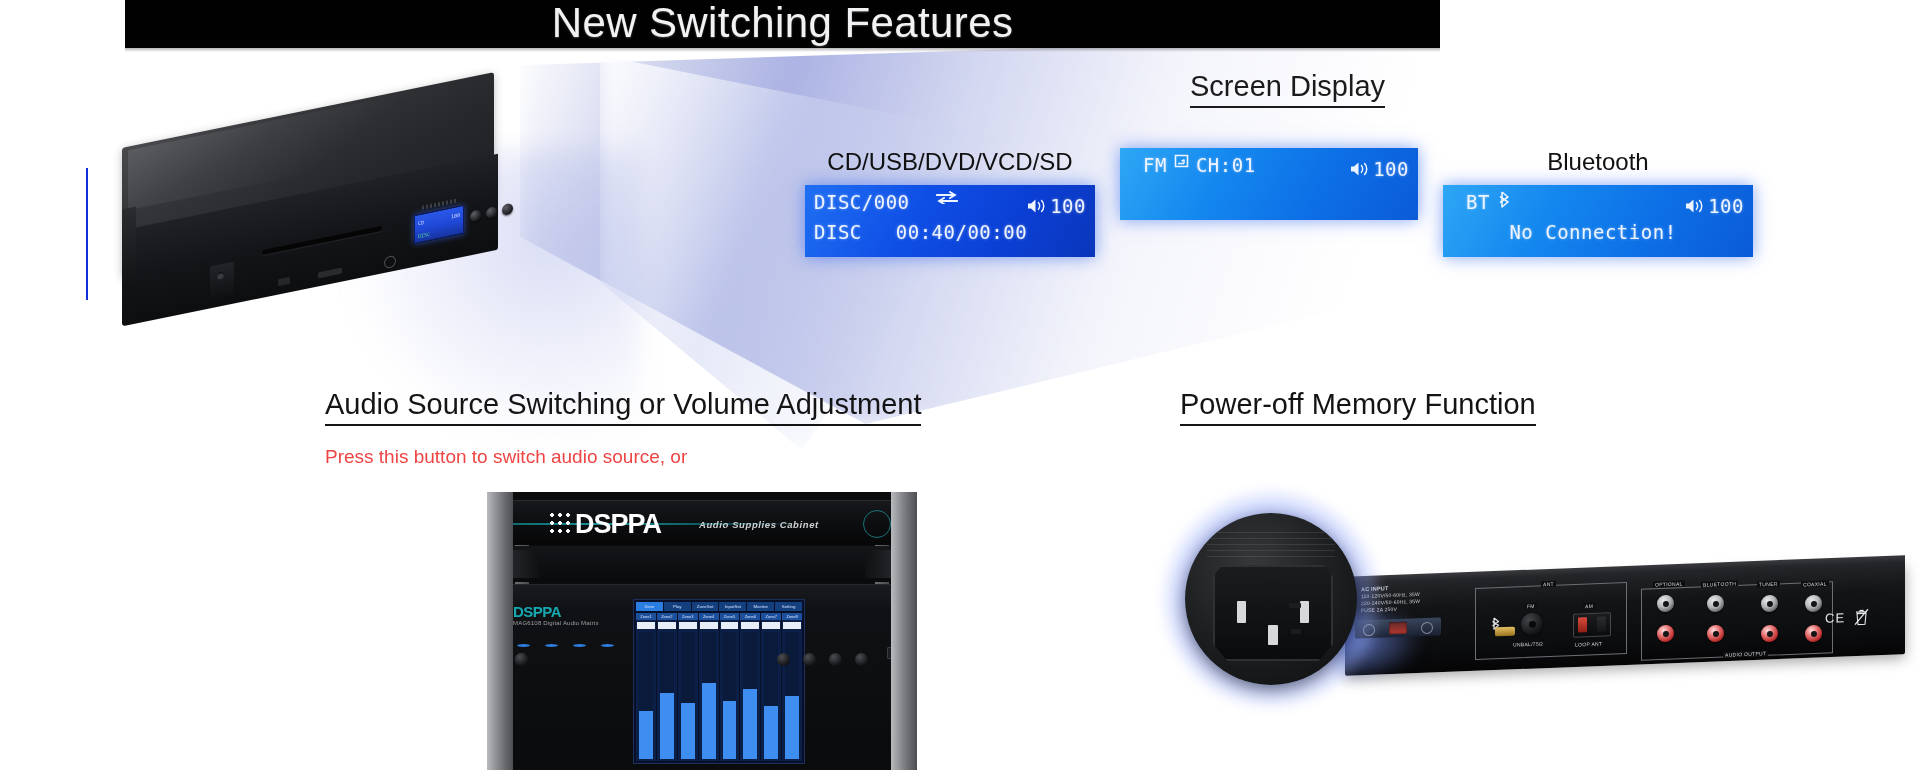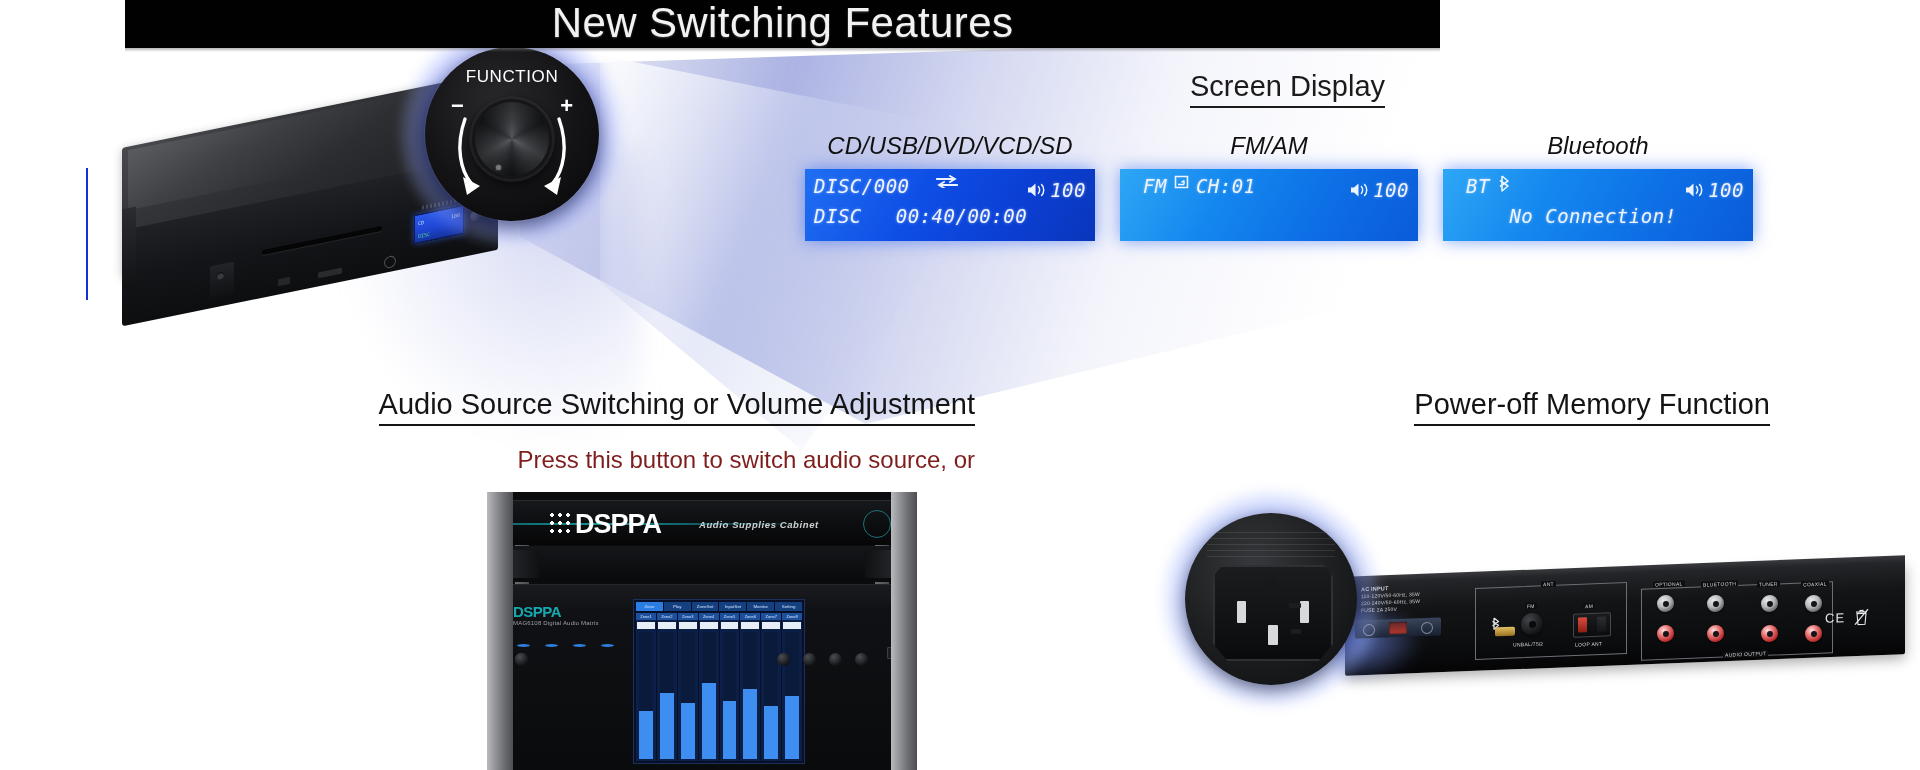--- a/index.html
+++ b/index.html
@@ -567,23 +567,6 @@
   </div>
 
   <div class="knob-line"></div>
-  <div class="knob-wrap">
-    <div class="knob-glow"></div>
-    <div class="knob-disc">
-      <div class="knob-label">FUNCTION</div>
-      <div class="knob-minus">−</div>
-      <div class="knob-plus">+</div>
-      <svg class="knob-arrows" viewBox="0 0 174 174">
-        <path d="M40 72 C 30 100, 36 124, 46 136" fill="none" stroke="#ffffff" stroke-width="3.4" stroke-linecap="round"></path>
-        <path d="M38 130 L 55 139 L 42 148 Z" fill="#ffffff"></path>
-        <path d="M134 72 C 144 100, 138 124, 128 136" fill="none" stroke="#ffffff" stroke-width="3.4" stroke-linecap="round"></path>
-        <path d="M136 130 L 119 139 L 132 148 Z" fill="#ffffff"></path>
-      </svg>
-      <div class="knob-center">
-        <div class="knob-dot"></div>
-      </div>
-    </div>
-  </div>
 
   <div class="screen-display-head">Screen Display</div>
 

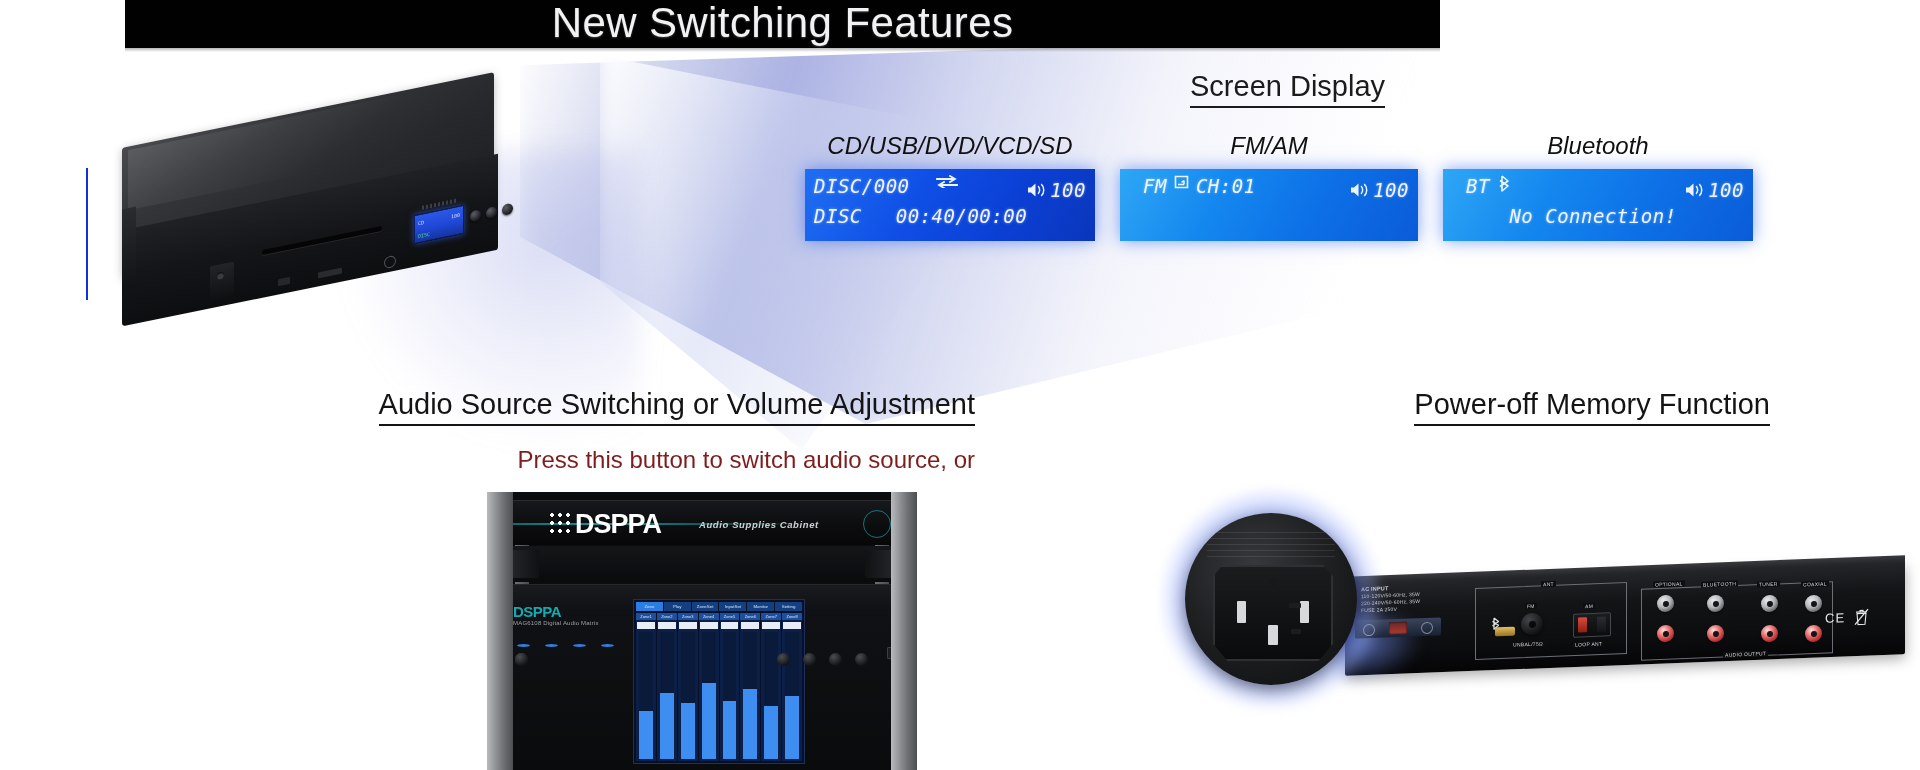--- a/index.html
+++ b/index.html
@@ -212,7 +212,7 @@
     border-bottom:2px solid #1b1b1b;padding-bottom:3px;
     white-space:nowrap;
   }
-  .lcd-group{position:absolute;top:132px;z-index:14;font-style:italic;}
+  .lcd-group{position:absolute;top:148px;z-index:14;}
   .lcd-cap{
     font-size:24px;color:#111;text-align:center;margin-bottom:9px;white-space:nowrap;
   }

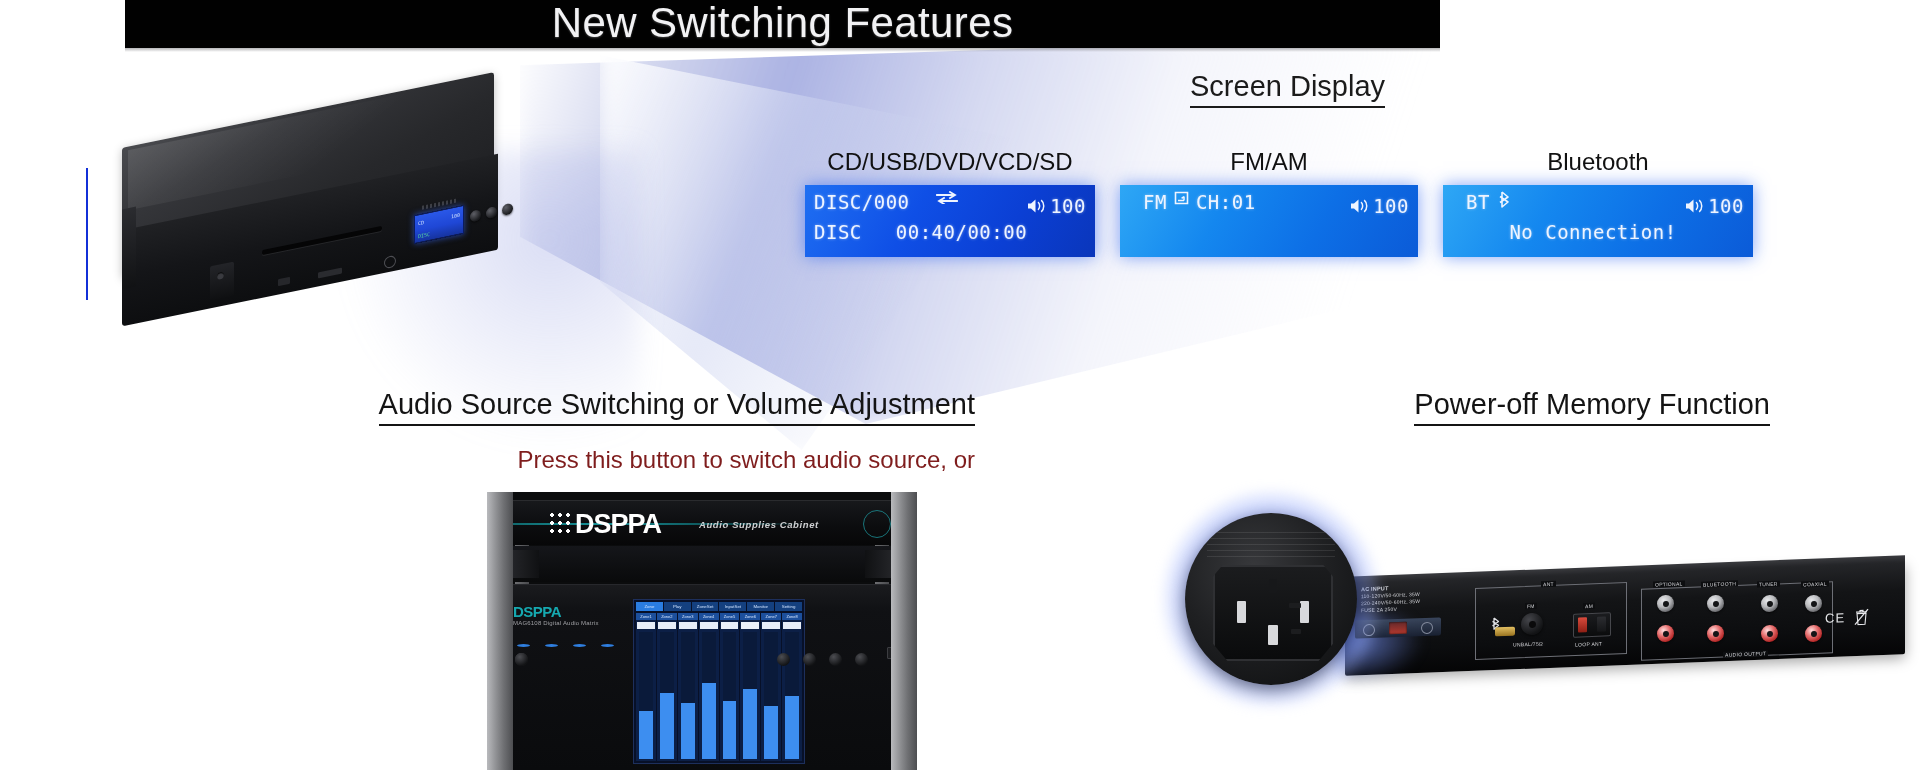--- a/index.html
+++ b/index.html
@@ -601,7 +601,6 @@
   </div>
 
   <div class="lcd-group" id="lcd-fm">
-    <div class="lcd-cap">FM/AM</div>
     <div class="lcd cyan">
       <div class="lcd-inner">
         <div class="lcd-row" style="padding-left:14px">

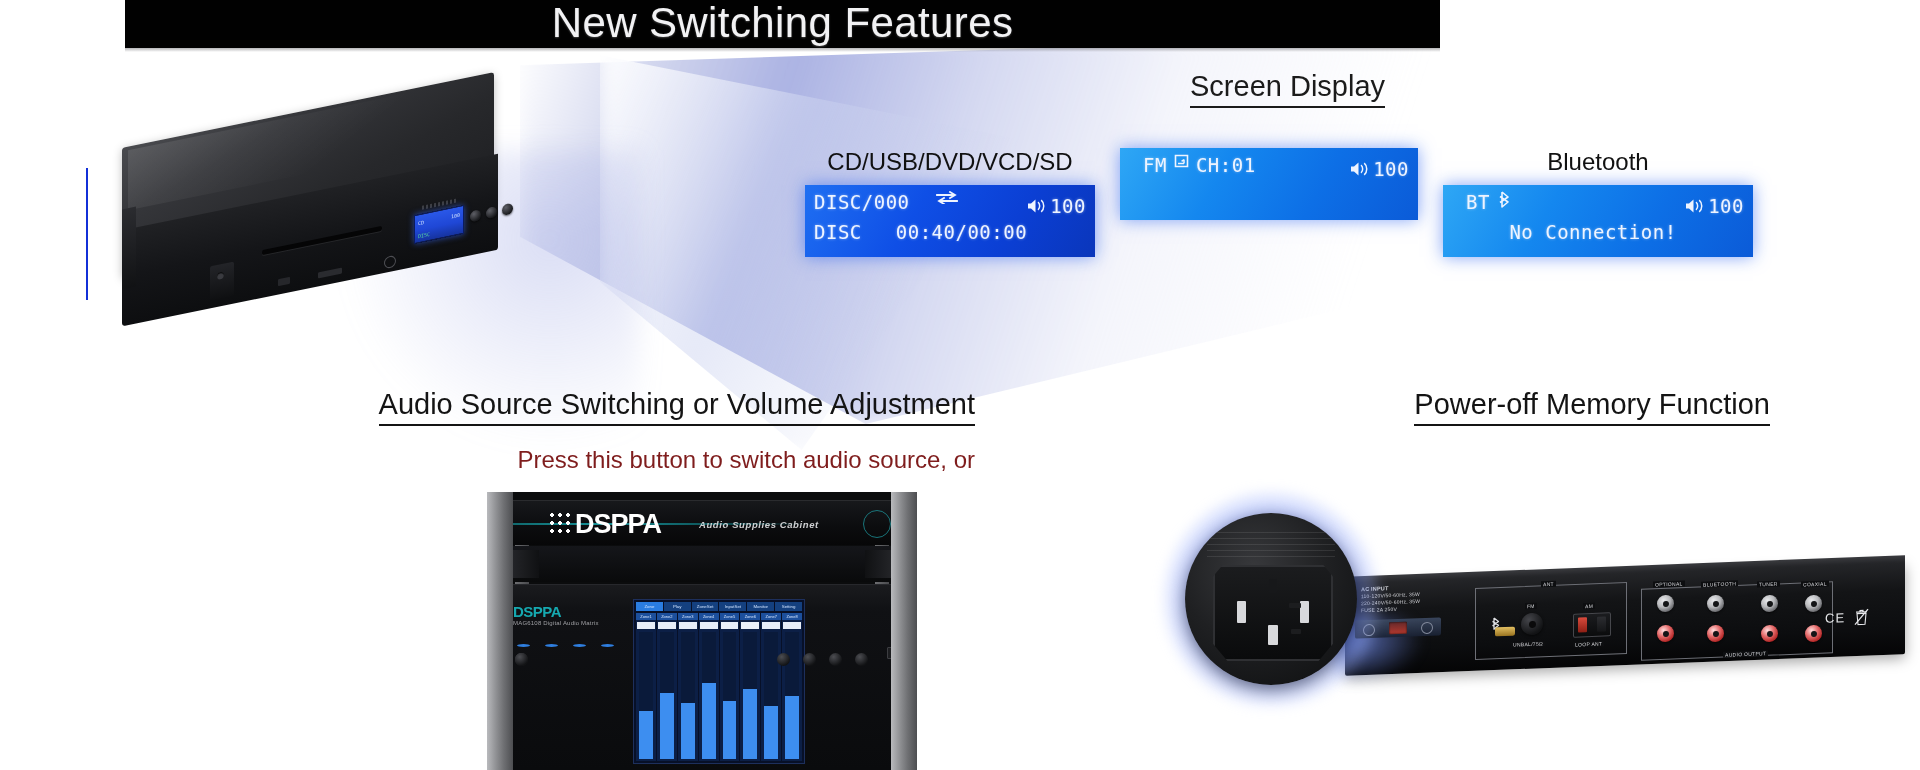--- a/index.html
+++ b/index.html
@@ -244,7 +244,7 @@
   #lcd-bt{left:1443px;width:310px;}
 
   
-  .cap-block{position:absolute;z-index:14;text-align:right;}
+  .cap-block{position:absolute;z-index:14;text-align:left;}
   .cap-head{
     display:inline-block;font-size:29px;color:#141414;
     border-bottom:2px solid #141414;padding-bottom:3px;white-space:nowrap;

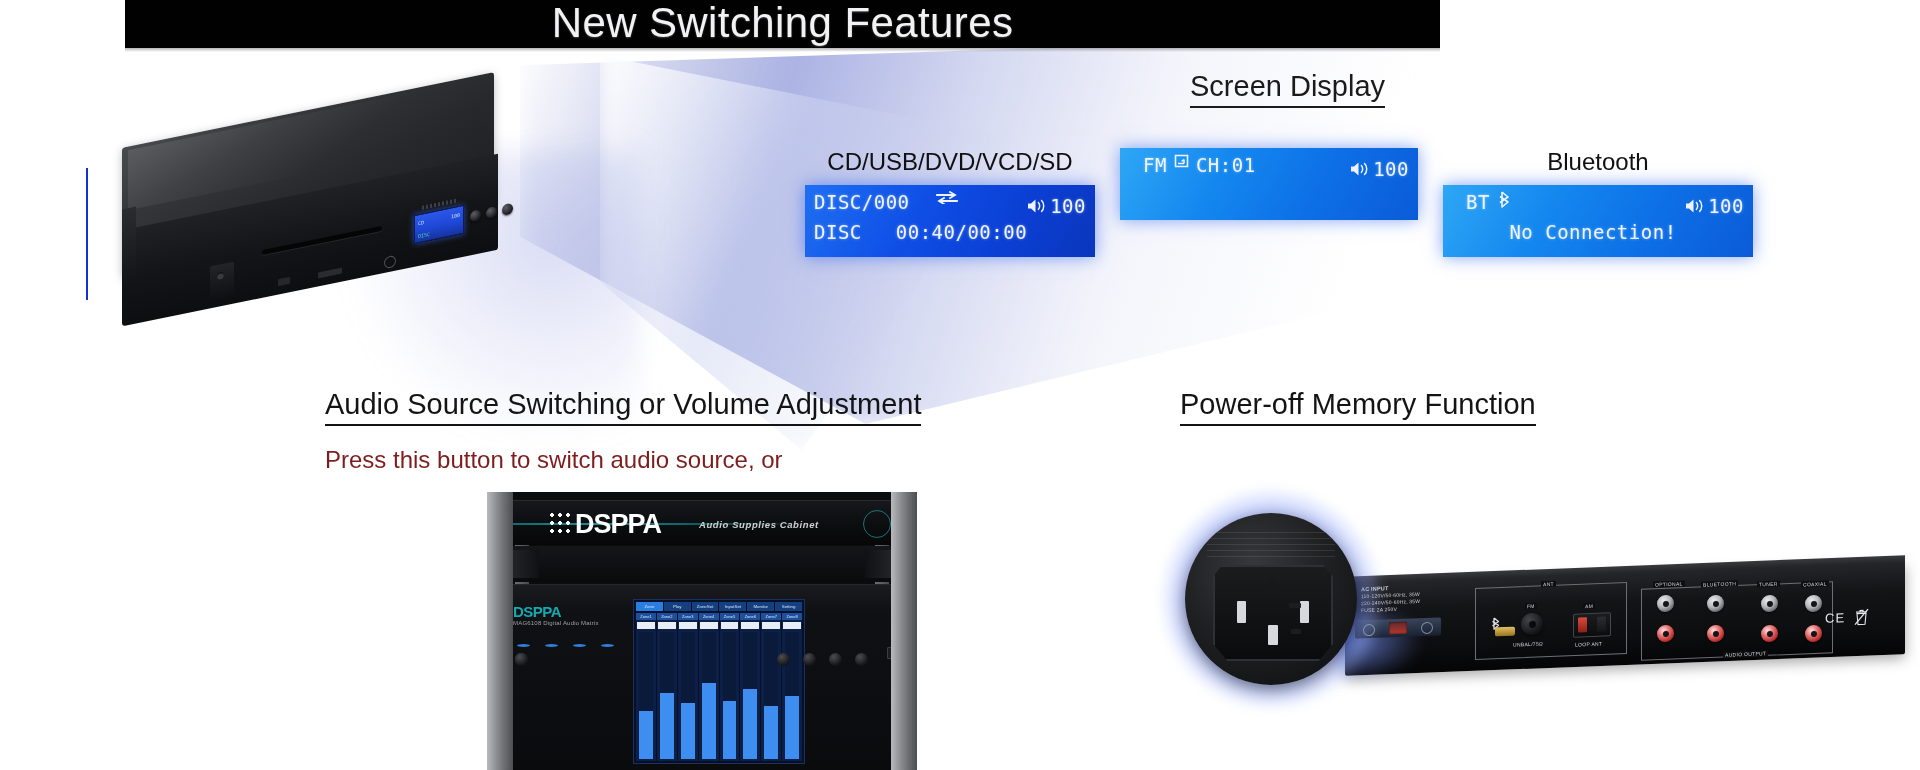--- a/index.html
+++ b/index.html
@@ -250,7 +250,7 @@
     border-bottom:2px solid #141414;padding-bottom:3px;white-space:nowrap;
   }
   .cap-body{
-    margin-top:18px;font-size:24px;color:#7f1d1d;line-height:1.32;white-space:nowrap;
+    margin-top:18px;font-size:19px;color:#ef4444;line-height:1.32;white-space:nowrap;
   }
   #cap-left{left:325px;top:388px;width:650px;}
   #cap-right{left:1180px;top:388px;width:590px;}

